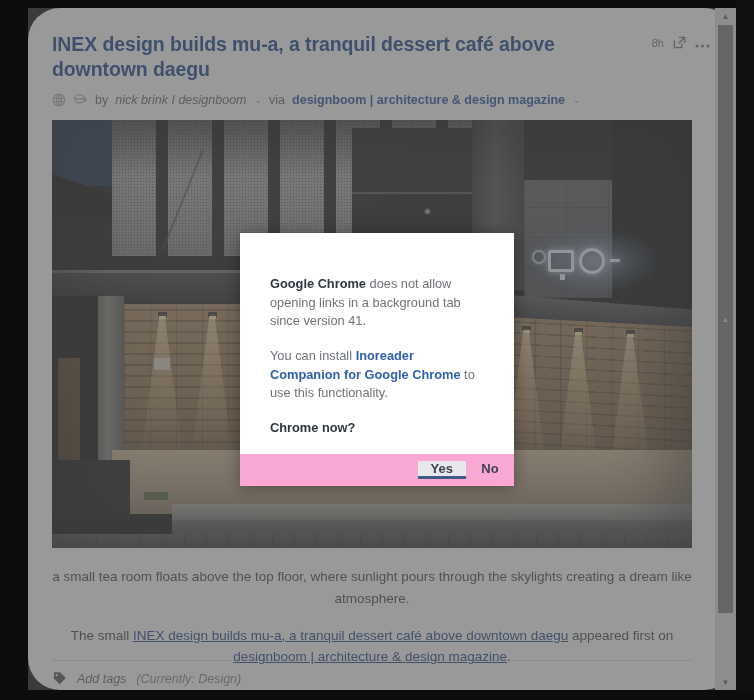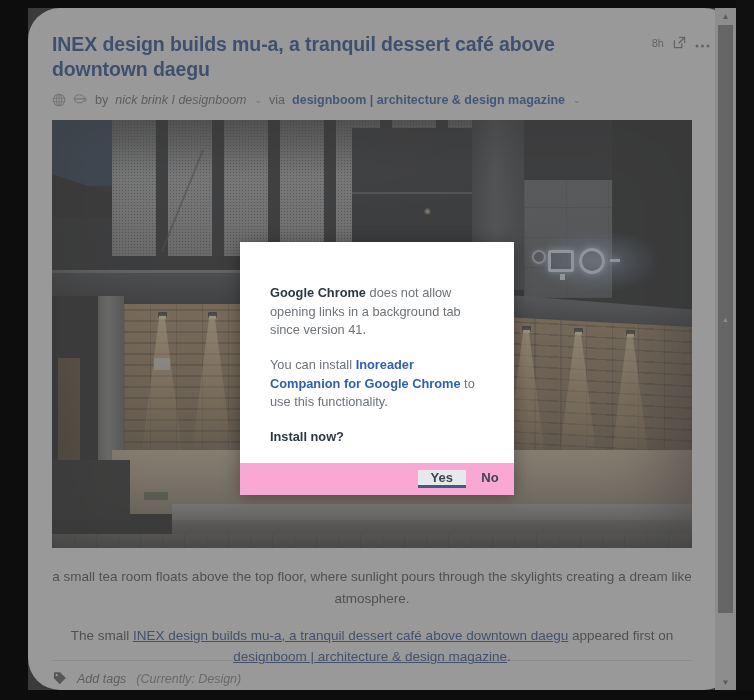--- a/index.html
+++ b/index.html
@@ -345,7 +345,7 @@
   .tag-current { font-style: italic; color:#7b8186; }
   .modal {
     position:absolute;
-    left: 240px; top: 242px;
+    left: 240px; top: 233px;
     width: 274px; height: 252px;
     background:#ffffff;
     z-index: 60;

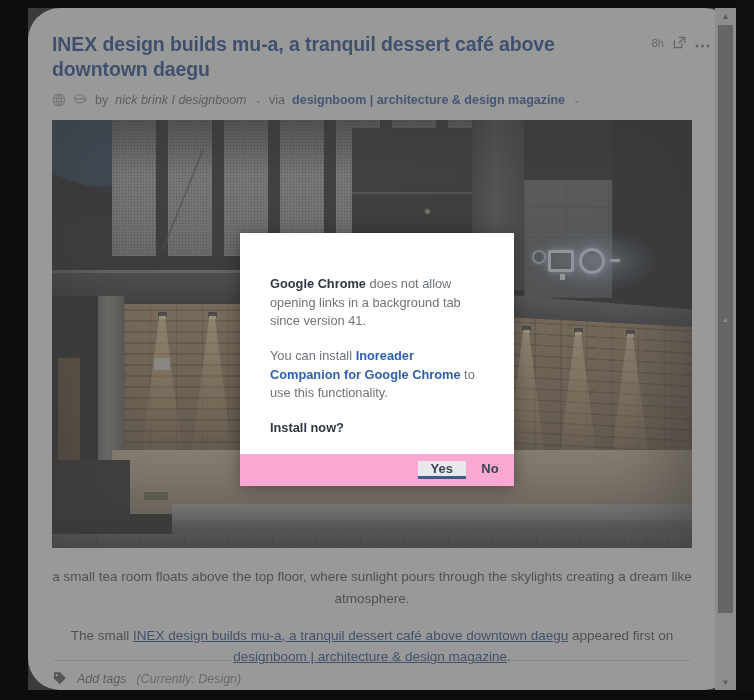--- a/index.html
+++ b/index.html
@@ -575,7 +575,7 @@
       <p>
         <span>You can install </span><span class="link-blue">Inoreader Companion for Google Chrome</span><span> to use this functionality.</span>
       </p>
-      <p class="prompt">Install now?</p>
+      <p class="prompt">Chrome now?</p>
     </div>
     <div class="modal-footer">
       <button class="modal-btn active">Yes</button>

